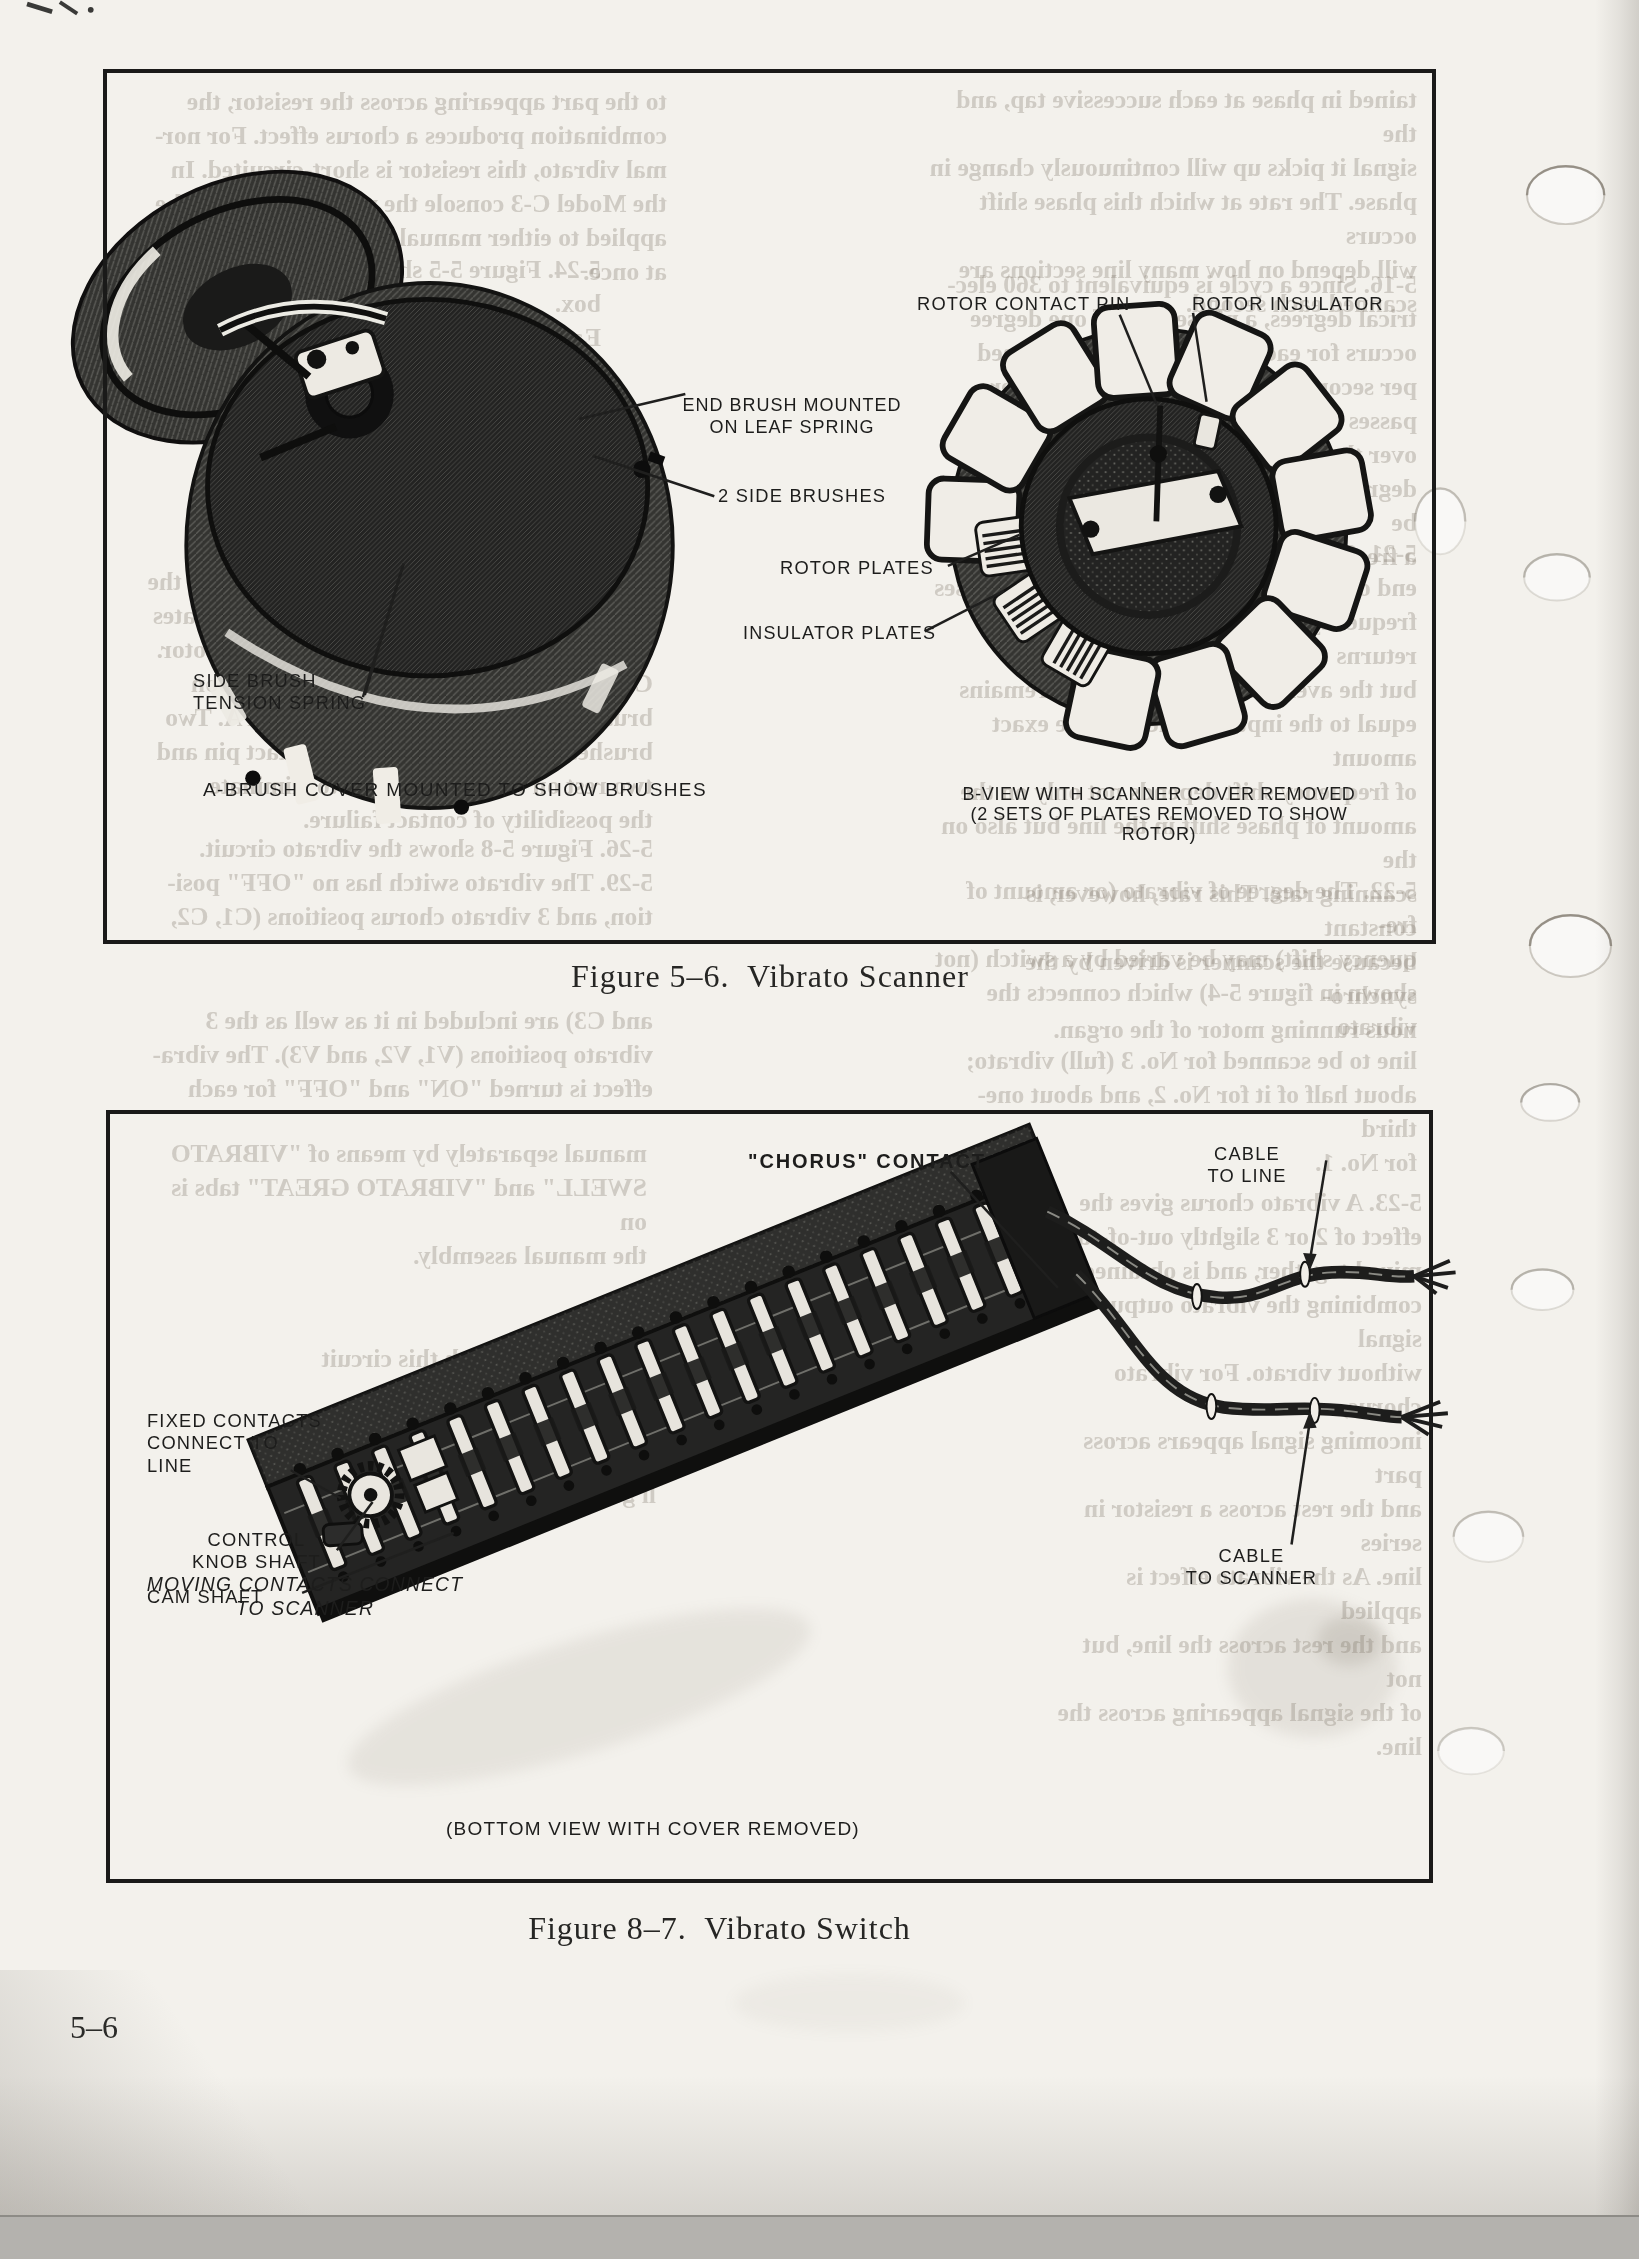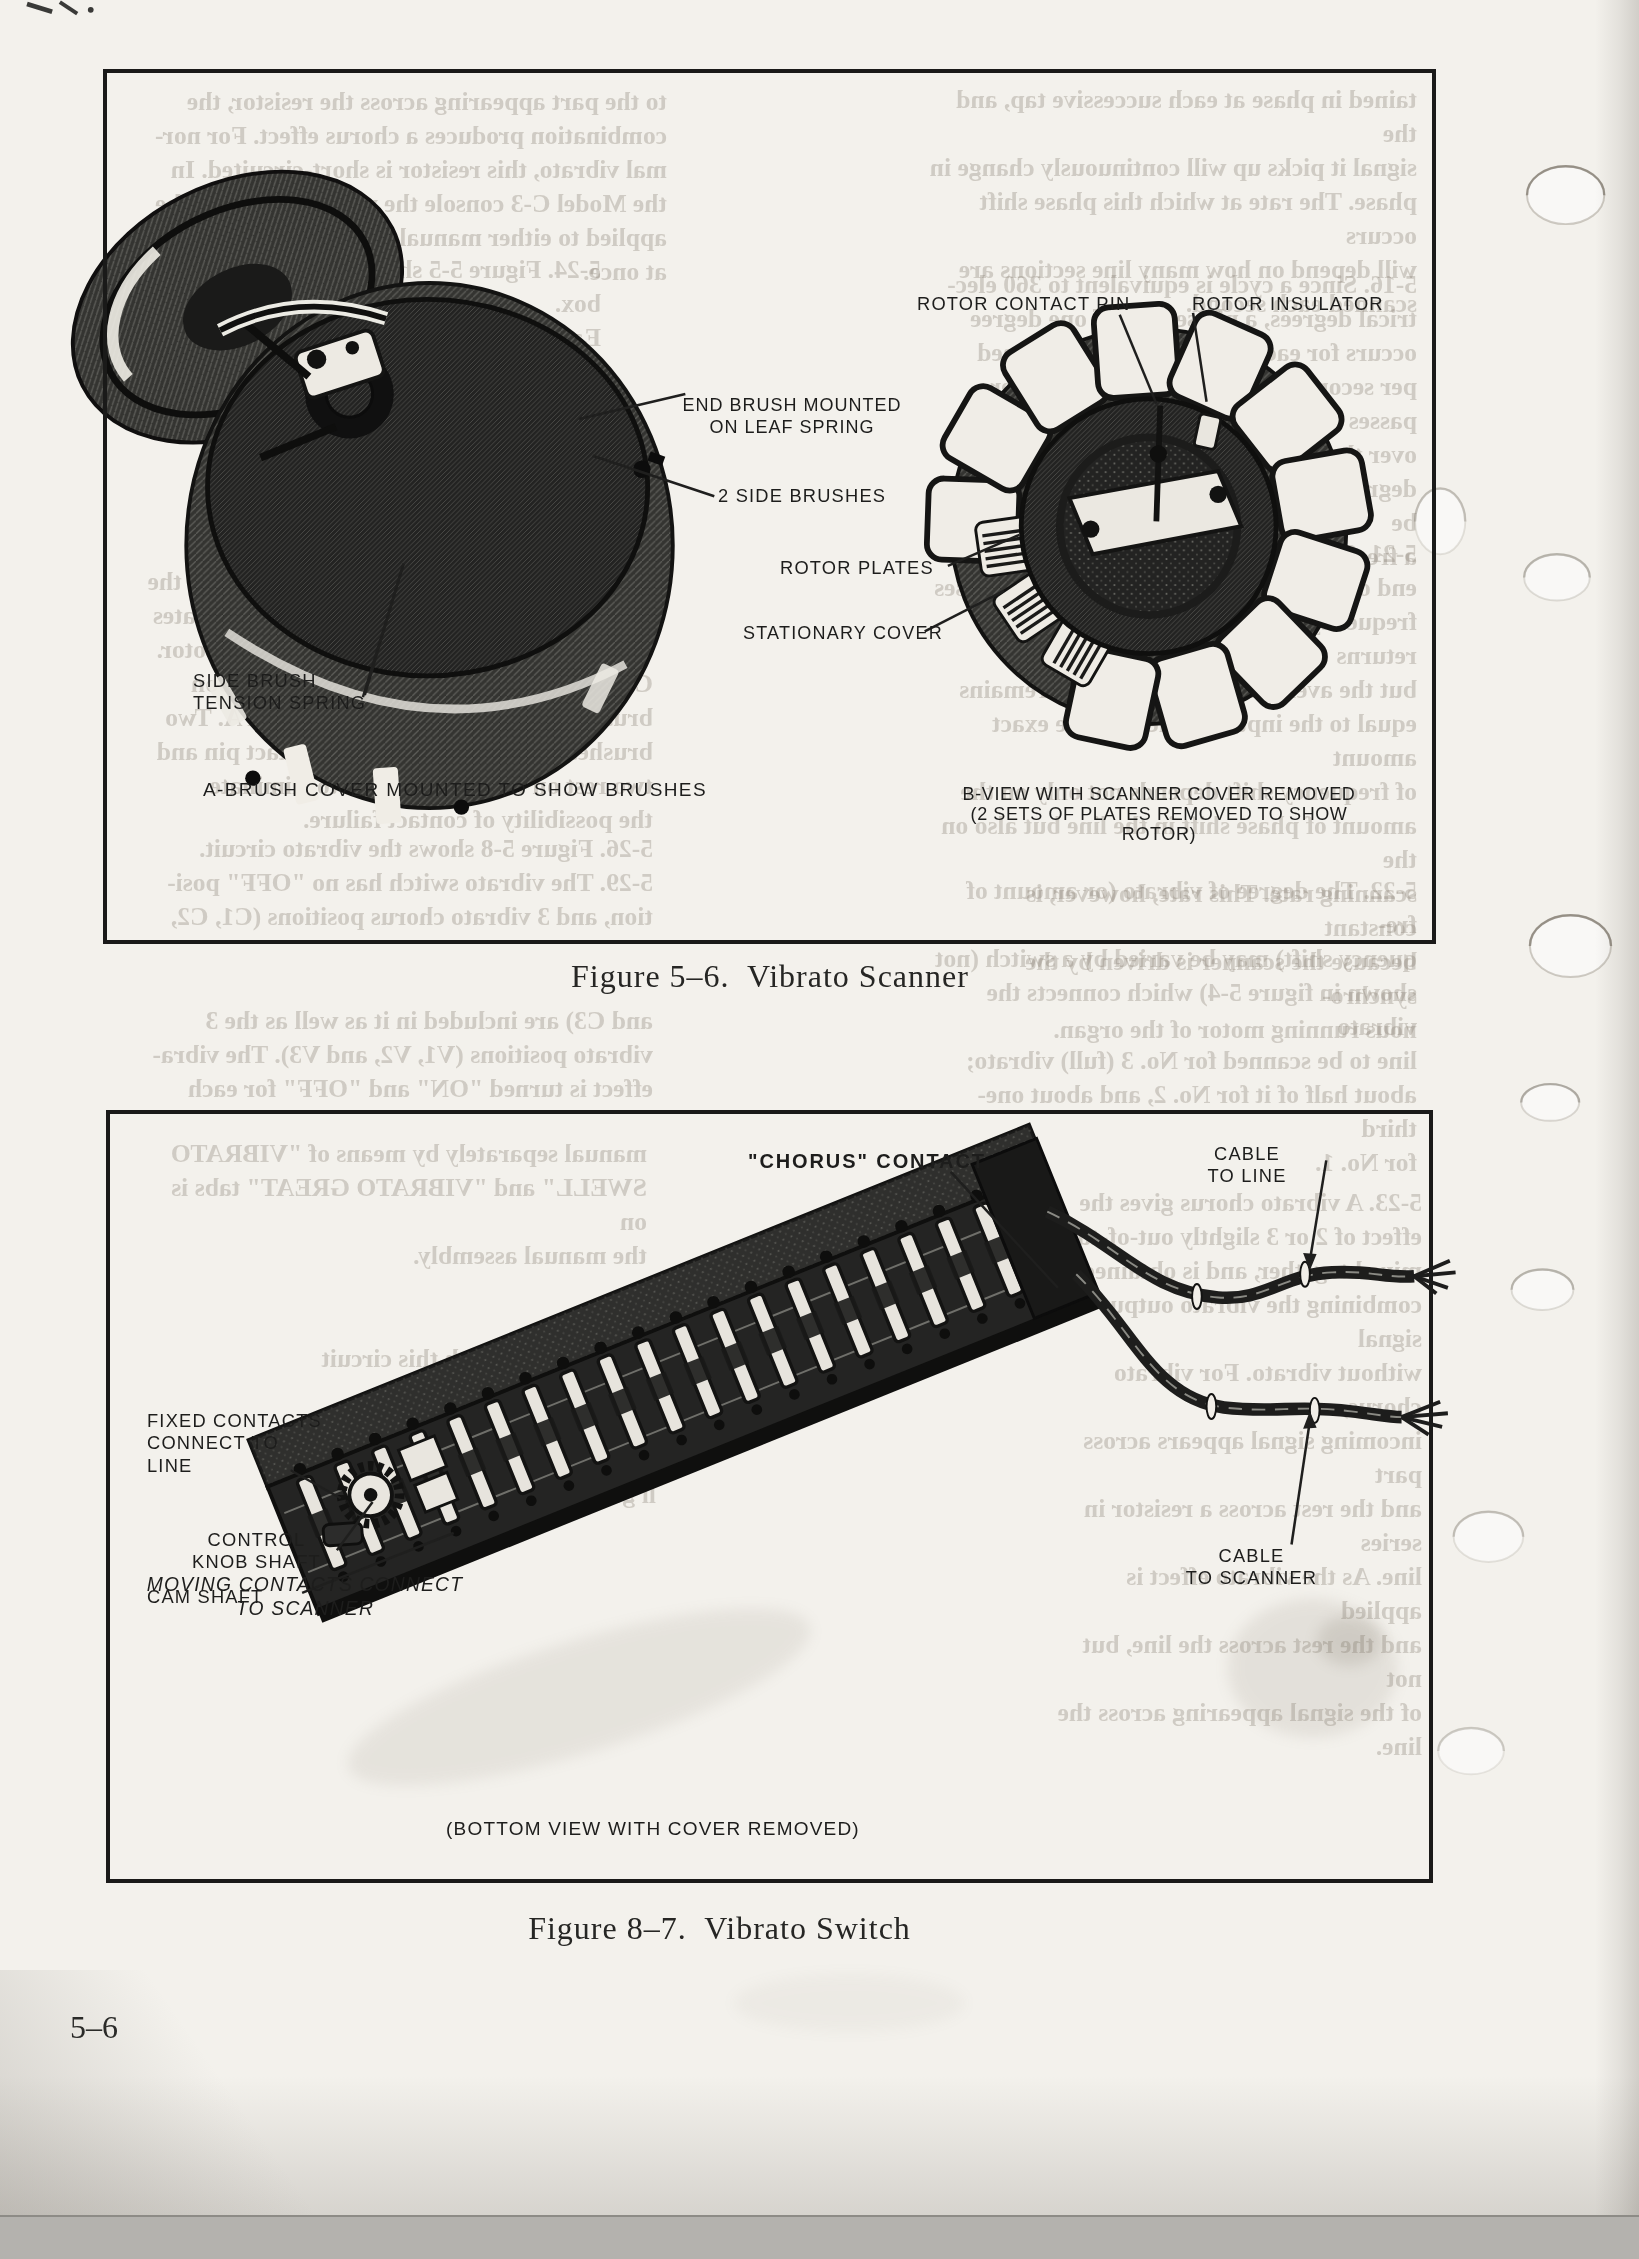--- a/index.html
+++ b/index.html
@@ -405,7 +405,7 @@
 ON LEAF SPRING</div>
   <div class="co" style="left:718px;top:485px;">2 SIDE BRUSHES</div>
   <div class="co" style="left:780px;top:557px;">ROTOR PLATES</div>
-  <div class="co" style="left:743px;top:623px;font-size:18px;">STATIONARY COVER</div>
+  <div class="co" style="left:743px;top:623px;font-size:18px;">INSULATOR PLATES</div>
   <div class="co" style="left:193px;top:670px;">SIDE BRUSH
 TENSION SPRING</div>
   <div class="co" style="left:917px;top:293px;">ROTOR CONTACT PIN</div>

